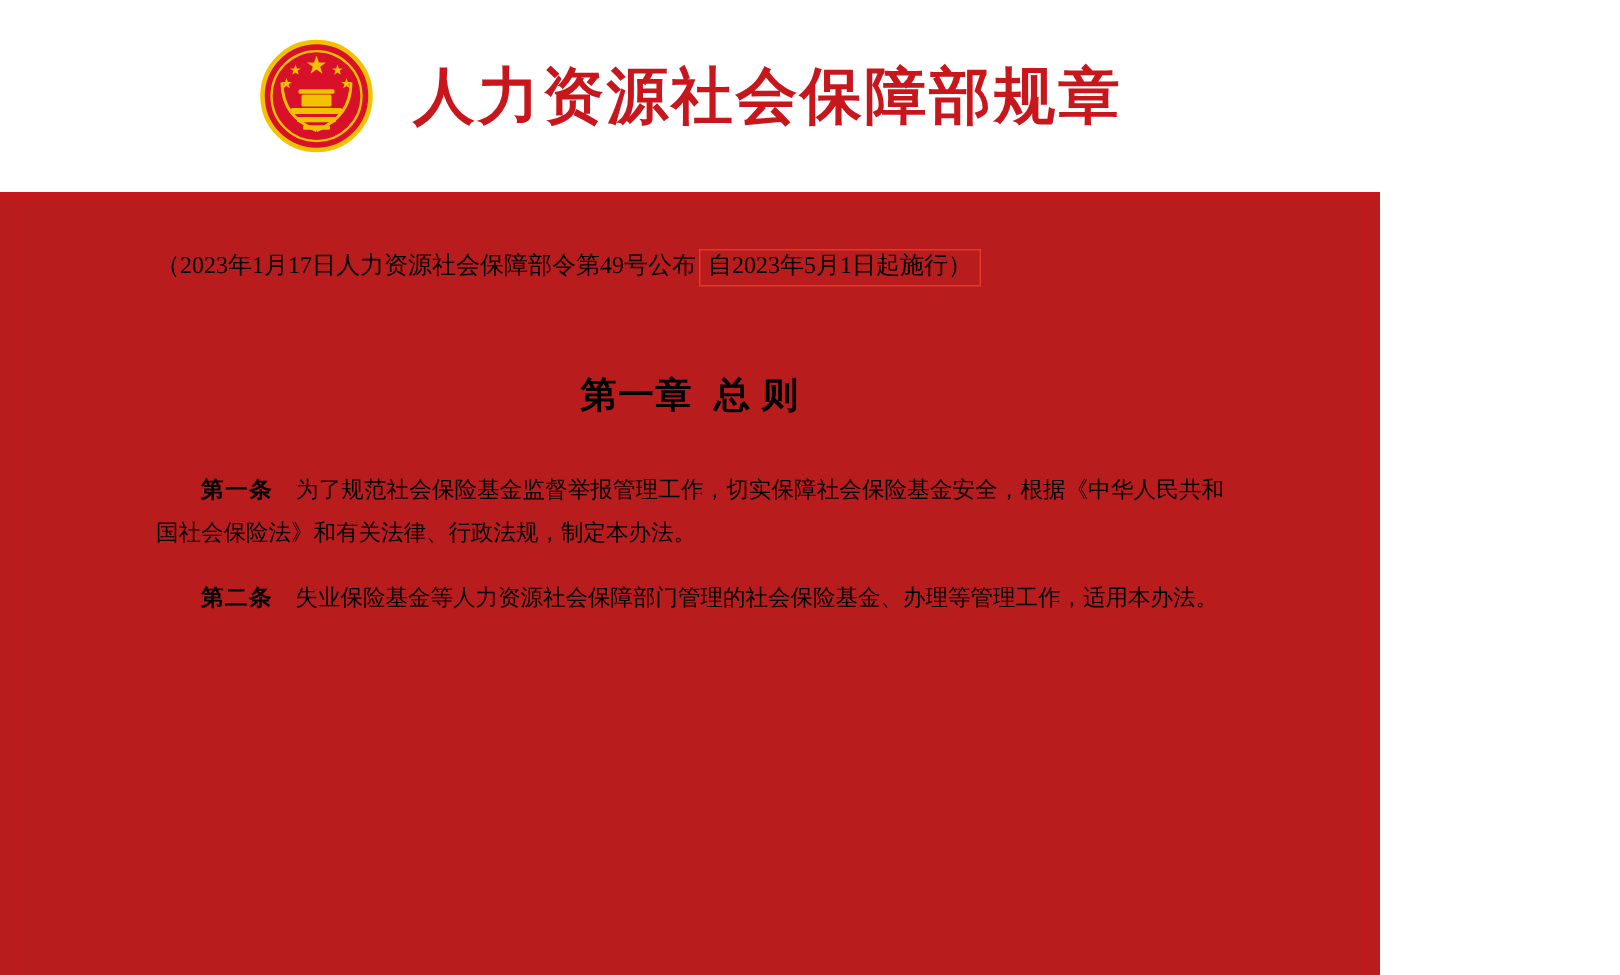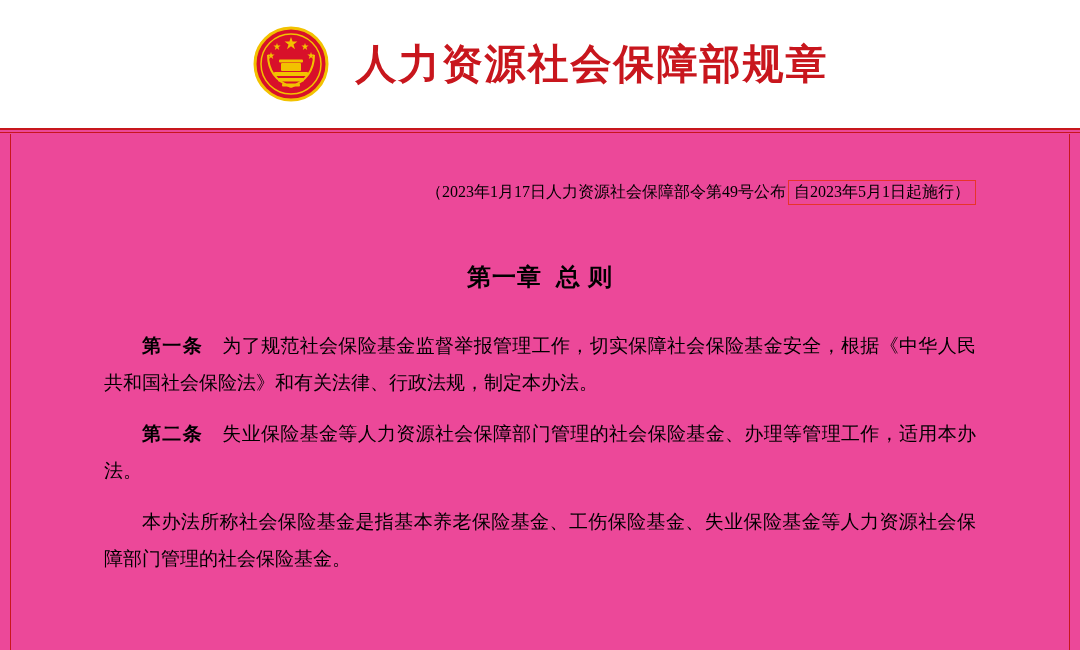--- a/index.html
+++ b/index.html
@@ -16,10 +16,10 @@
     position: relative;
   }
   .page {
-    width: 1080px;
+    width: 920px;
     height: 650px;
     position: relative;
-    background: #ec4899;
+    background: #b91c1c;
   }
 
   

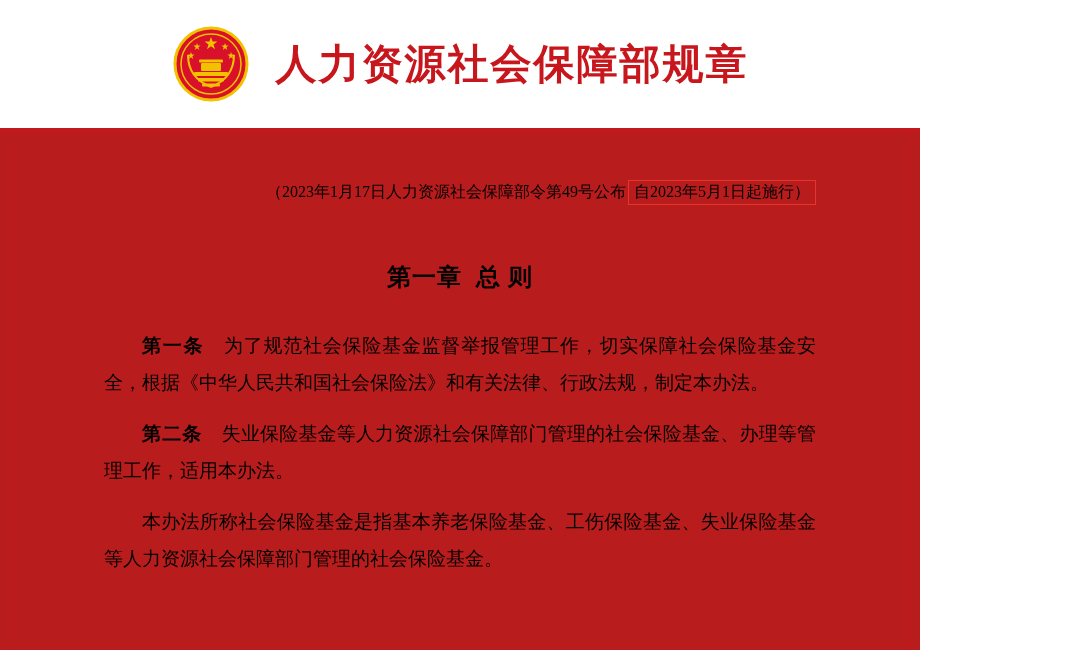--- a/index.html
+++ b/index.html
@@ -91,10 +91,10 @@
     font-family: "Liberation Serif", "DejaVu Serif", serif;
   }
   .doc-subtitle {
-    text-align: right;
+    text-align: left;
     font-size: 16px;
     color: #000000;
-    margin-top: 46px;
+    margin-top: 32px;
     white-space: nowrap;
   }
   .highlight-box {

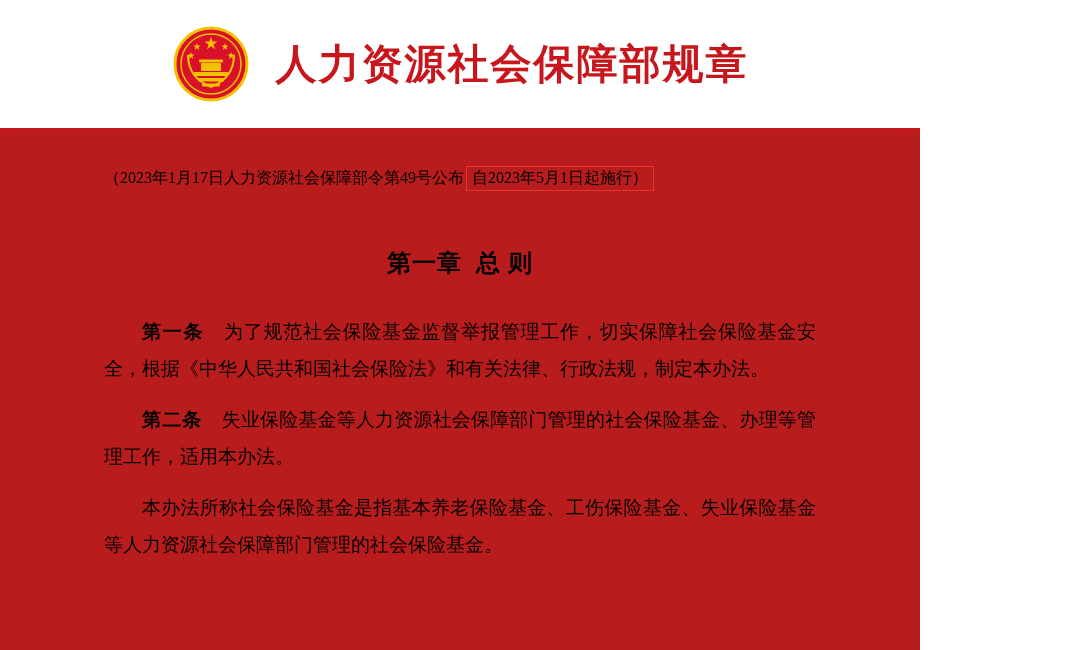--- a/index.html
+++ b/index.html
@@ -114,7 +114,7 @@
   }
   .chapter .sp { display: inline-block; width: 14px; }
   p.para {
-    font-size: 19px;
+    font-size: 15px;
     line-height: 1.95;
     margin: 14px 0 0 0;
     text-align: justify;

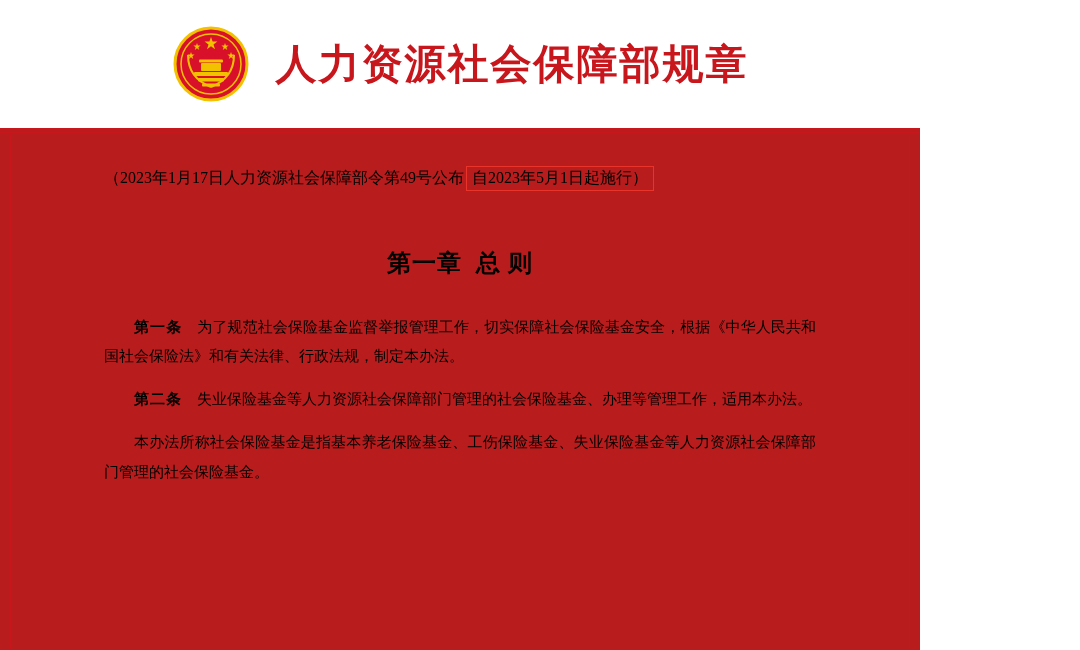--- a/index.html
+++ b/index.html
@@ -191,9 +191,6 @@
       <span class="art-no">第二条</span><span>　失业保险基金等人力资源社会保障部门管理的社会保险基金、办理等管理工作，适用本办法。</span>
     </p>
 
-    <p class="para indent">
-      <span>本办法所称社会保险基金是指基本养老保险基金、工伤保险基金、失业保险基金等人力资源社会保障部门管理的社会保险基金。</span>
-    </p>
 
   </div>
 </div>

